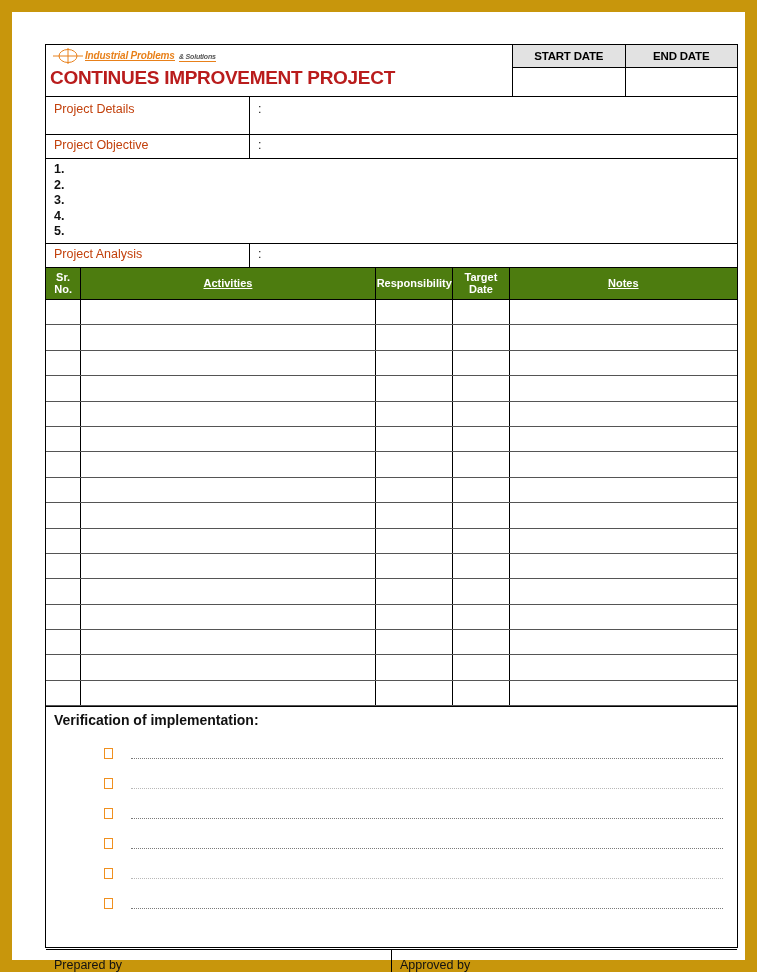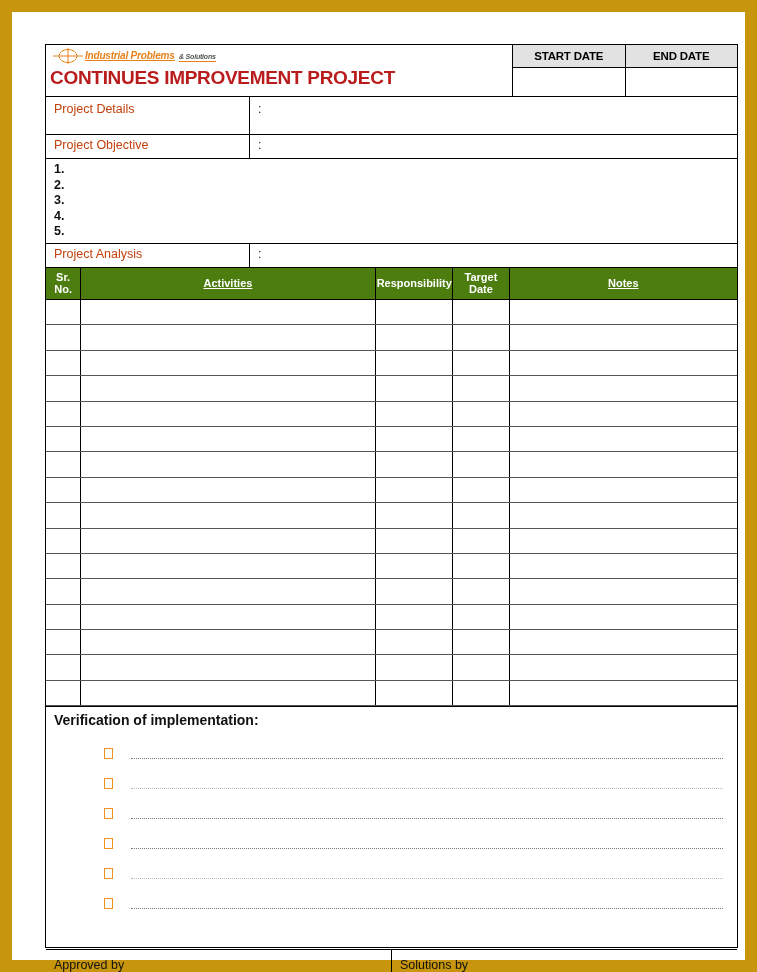--- a/index.html
+++ b/index.html
@@ -458,7 +458,7 @@
 
     <div class="footer-row">
       <div class="footer-cell">
-        <span>Approved by</span>
+        <span>Prepared by</span>
       </div>
       <div class="footer-cell">
         <span>Solutions by</span>

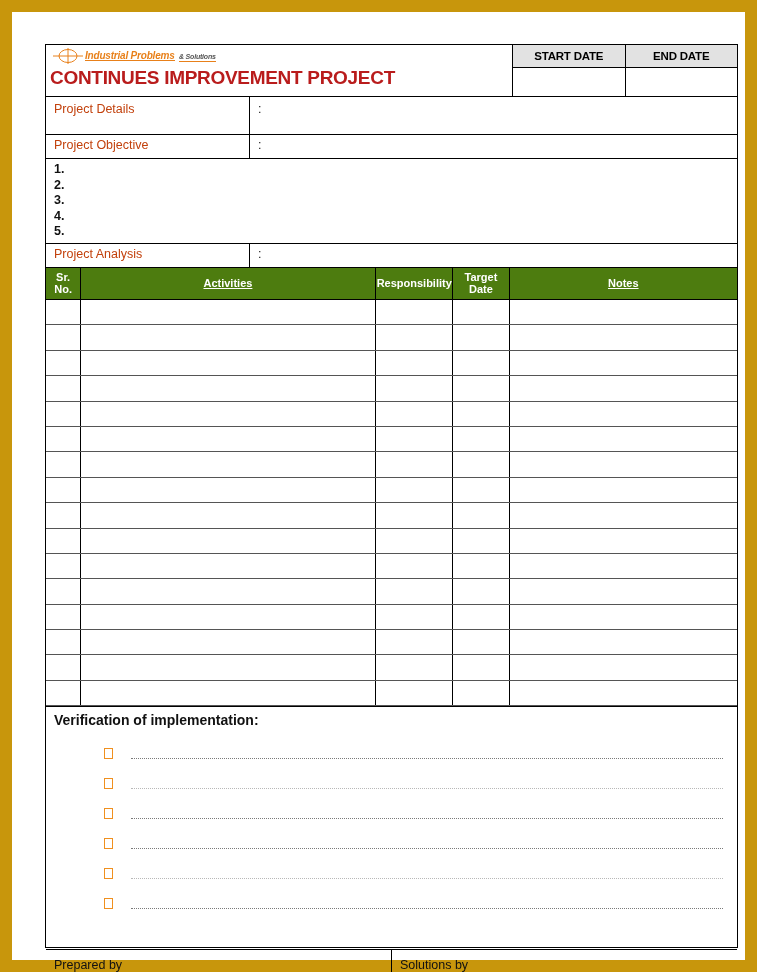--- a/index.html
+++ b/index.html
@@ -461,7 +461,7 @@
         <span>Prepared by</span>
       </div>
       <div class="footer-cell">
-        <span>Solutions by</span>
+        <span>Approved by</span>
       </div>
     </div>
 

